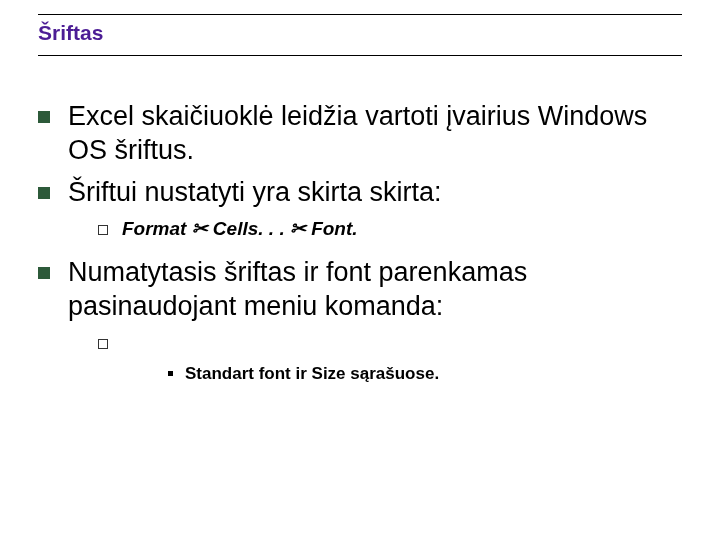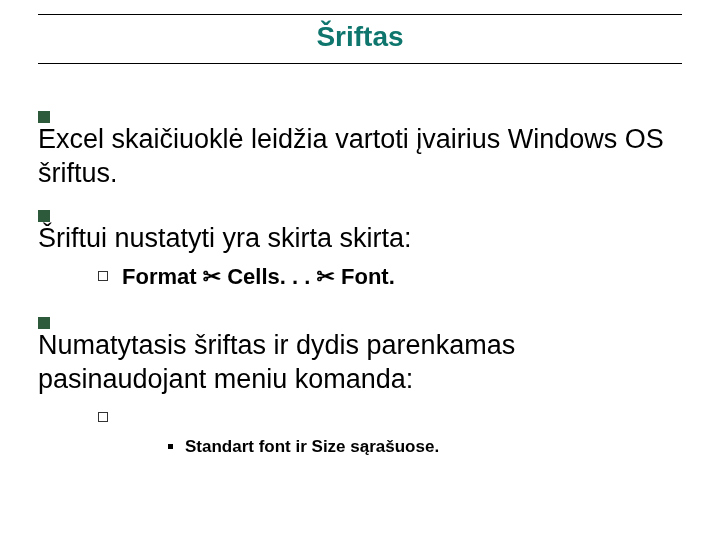--- a/index.html
+++ b/index.html
@@ -27,10 +27,10 @@
     padding: 6px 0 10px 0;
   }
   .title-text {
-    text-align: center;
-    font-size: 28px;
+    text-align: left;
+    font-size: 21px;
     font-weight: bold;
-    color: #0f766e;
+    color: #4c1d95;
   }
   .content {
     position: absolute;

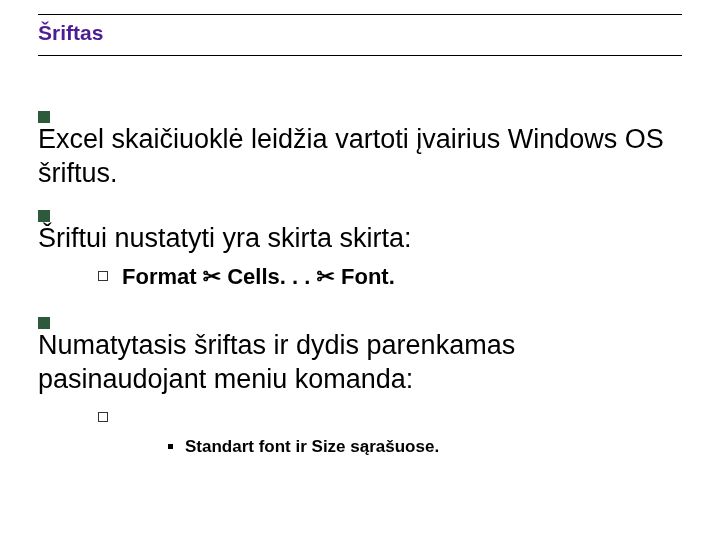--- a/index.html
+++ b/index.html
@@ -42,7 +42,6 @@
     display: flex;
     align-items: flex-start;
     margin-bottom: 8px;
-    flex-direction: column;
   }
   .l1 .bullet {
     flex: 0 0 auto;

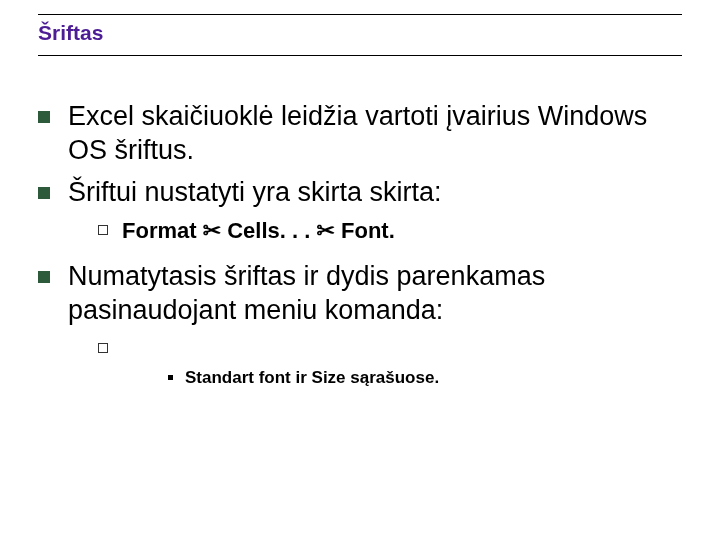--- a/index.html
+++ b/index.html
@@ -69,9 +69,10 @@
     margin-right: 14px;
   }
   .l2 .text {
-    font-size: 22px;
+    font-size: 19px;
     font-weight: bold;
     line-height: 1.3;
+    font-style: italic;
   }
   .l3 {
     display: flex;

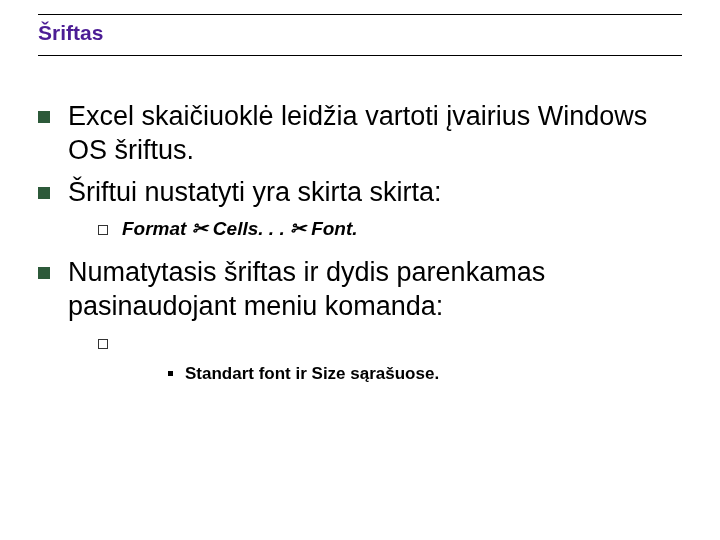--- a/index.html
+++ b/index.html
@@ -121,7 +121,7 @@
 
     <div class="l1">
       <div class="bullet"></div>
-      <div class="text">Numatytasis šriftas ir dydis parenkamas pasinaudojant meniu komanda:</div>
+      <div class="text">Numatytasis šriftas ir font parenkamas pasinaudojant meniu komanda:</div>
     </div>
 
     <div class="l2">

